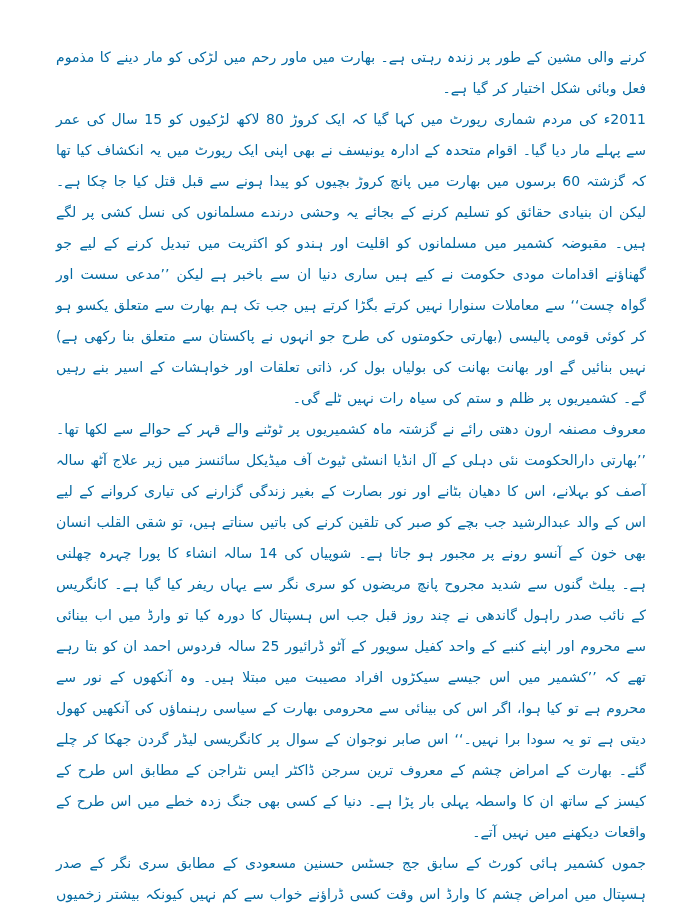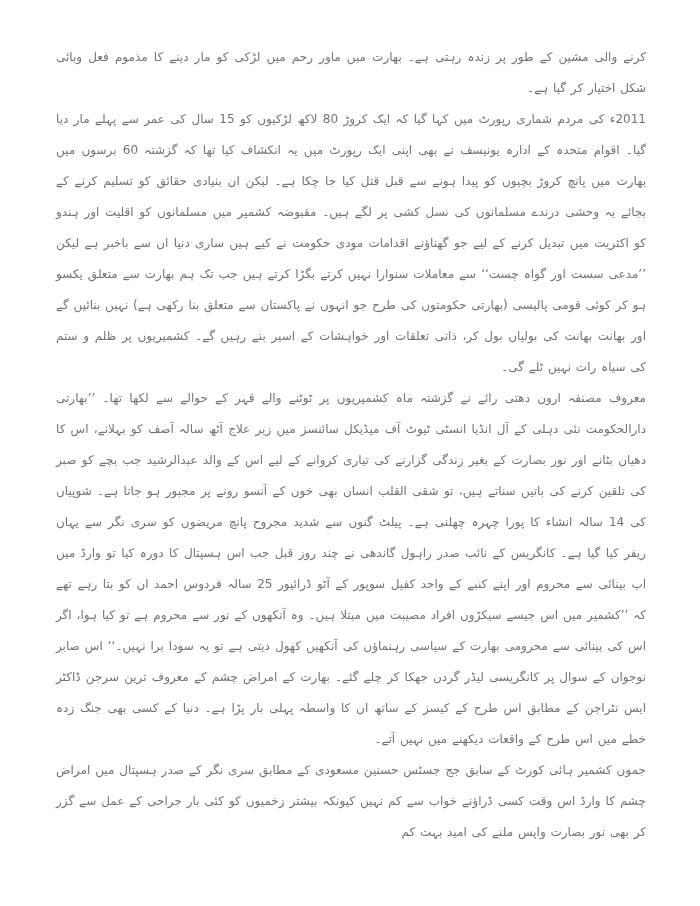--- a/index.html
+++ b/index.html
@@ -28,9 +28,9 @@
     margin: 0;
     padding: 0;
     font-family: "DejaVu Sans", sans-serif;
-    font-size: 12px;
+    font-size: 14px;
     line-height: 31px;
-    color: #737373;
+    color: #0369a1;
     text-align: justify;
     text-justify: inter-word;
     word-spacing: 1px;

